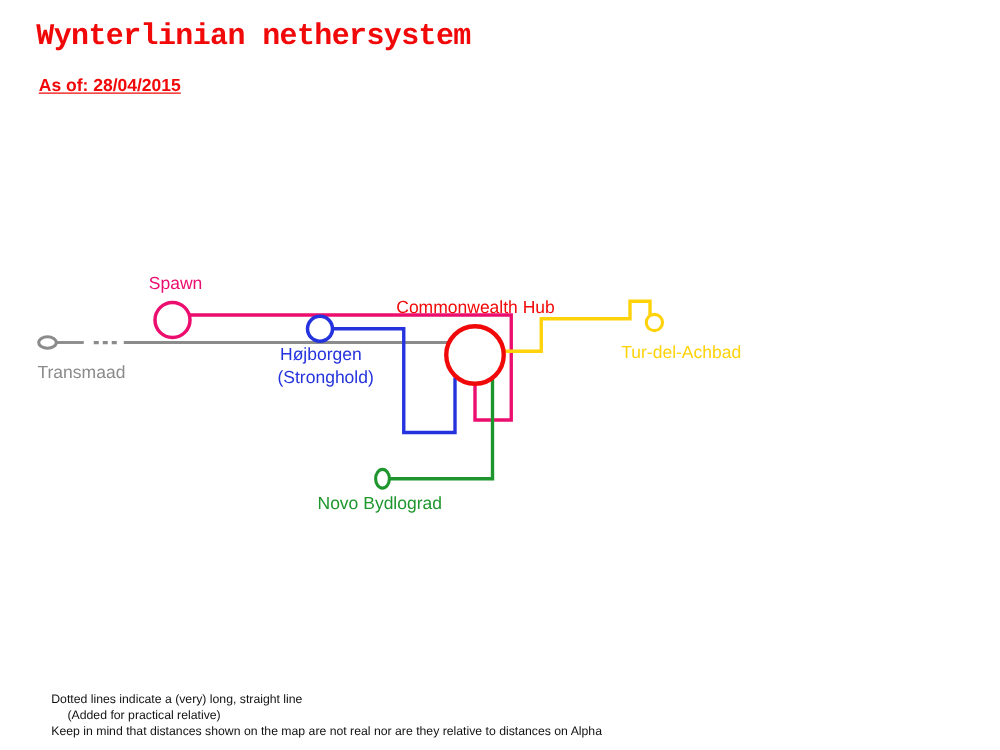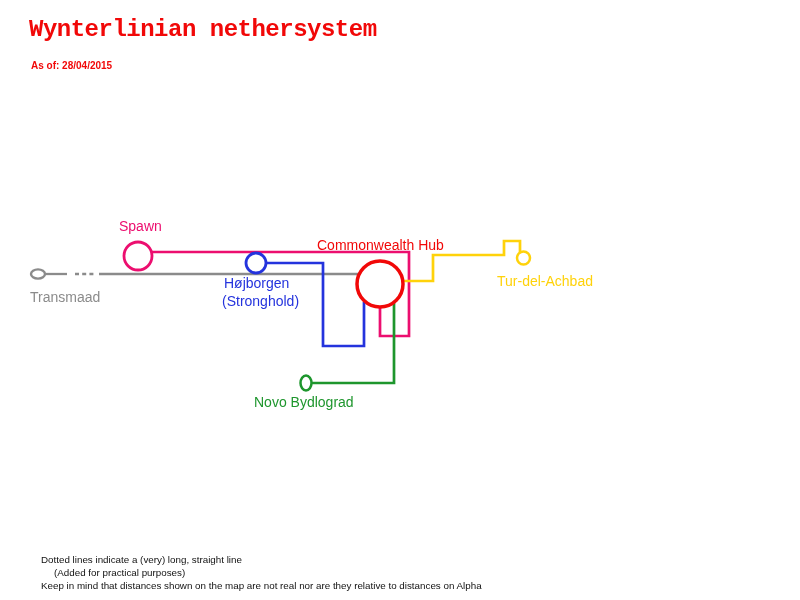--- a/index.html
+++ b/index.html
@@ -22,9 +22,10 @@
   .page-subtitle {
     position: absolute;
     left: 31px; top: 60px;
-    font-size: 10px;
+    font-size: 14px;
     font-weight: 700;
     white-space: nowrap;
+    text-decoration: underline;
   }
   .map-svg {
     position: absolute;

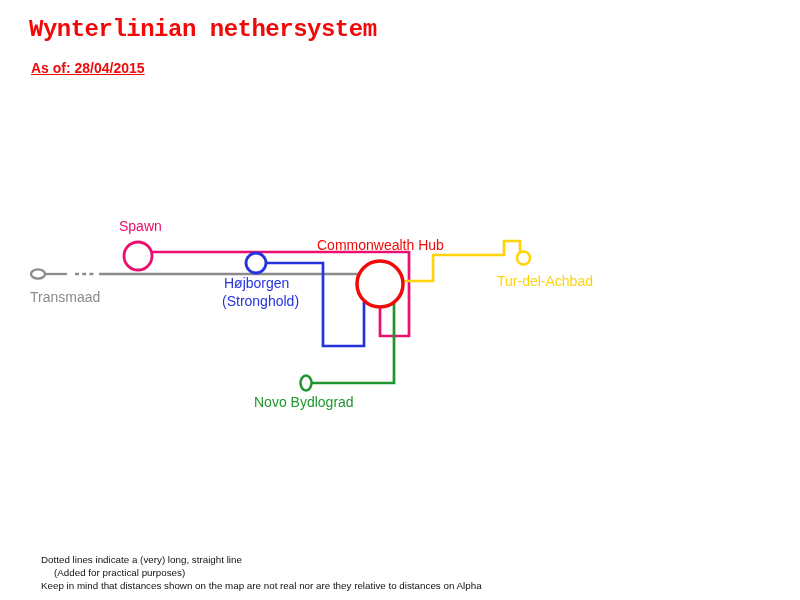--- a/index.html
+++ b/index.html
@@ -92,7 +92,7 @@
 </svg>
 
 <div class="footnote n1" style="color: rgb(17, 17, 17);">Dotted lines indicate a (very) long, straight line</div>
-<div class="footnote n2" style="color: rgb(17, 17, 17);">(Added for practical purposes)</div>
+<div class="footnote n2" style="color: rgb(17, 17, 17);">(Added for practical relative)</div>
 <div class="footnote n3" style="color: rgb(17, 17, 17);">Keep in mind that distances shown on the map are not real nor are they relative to distances on Alpha</div>
 
 </body></html>

